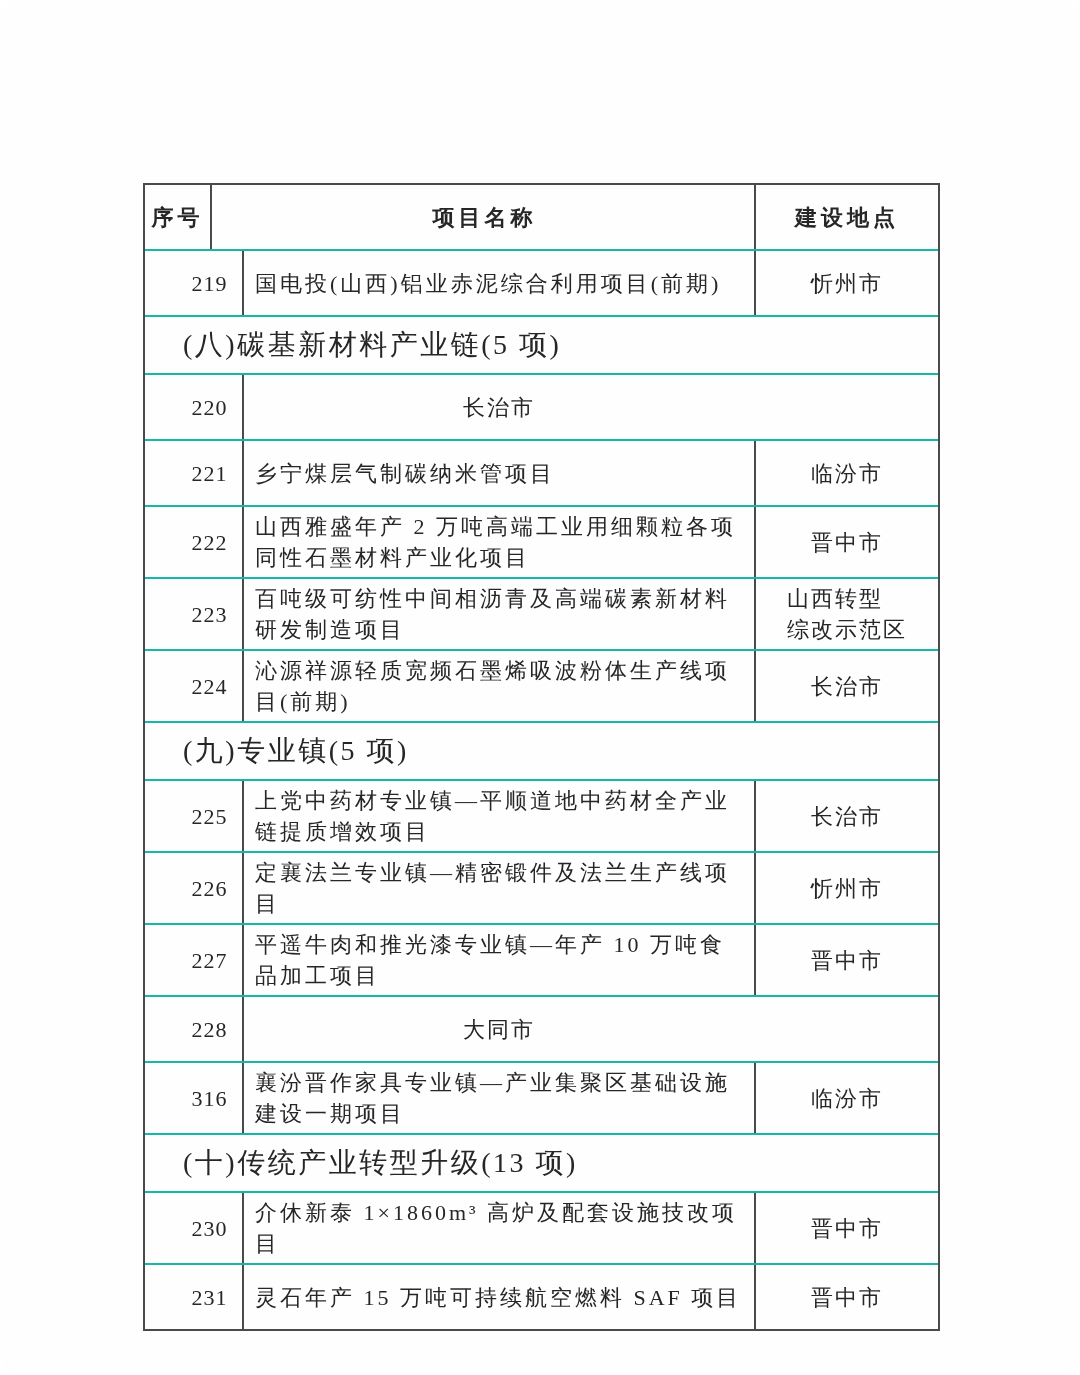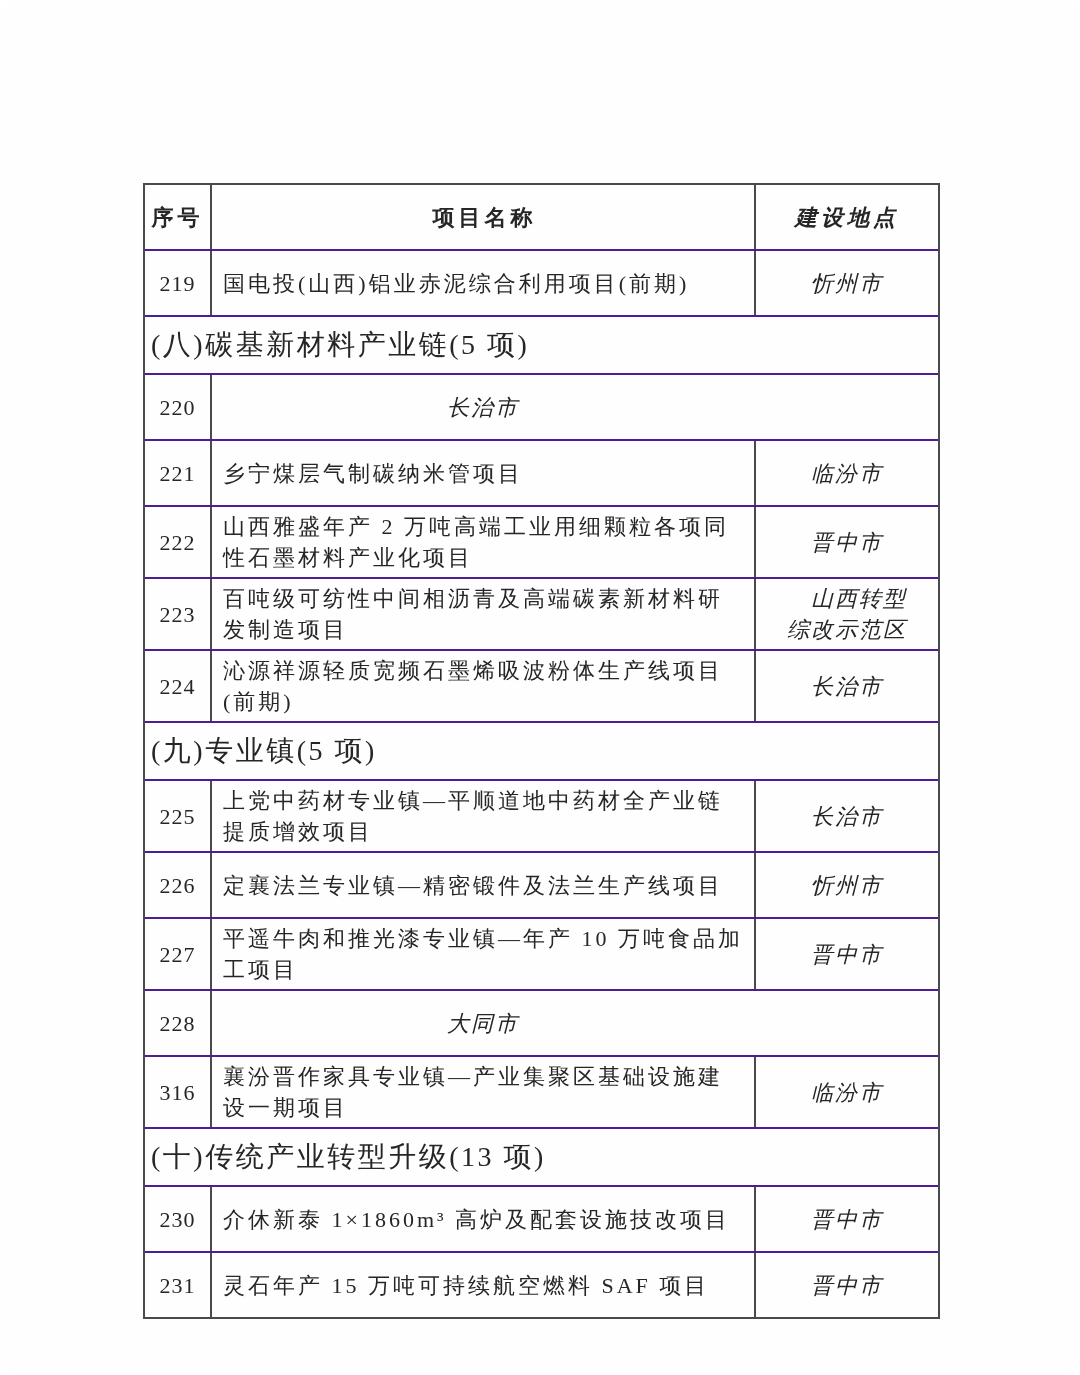--- a/index.html
+++ b/index.html
@@ -61,10 +61,9 @@
   }
   .cell.loc-cell {
     justify-content: center;
-    text-align: right;
+    text-align: left;
     white-space: pre-line;
     letter-spacing: 2px;
-    font-style: italic;
   }
   .header-row .cell {
     font-weight: bold;

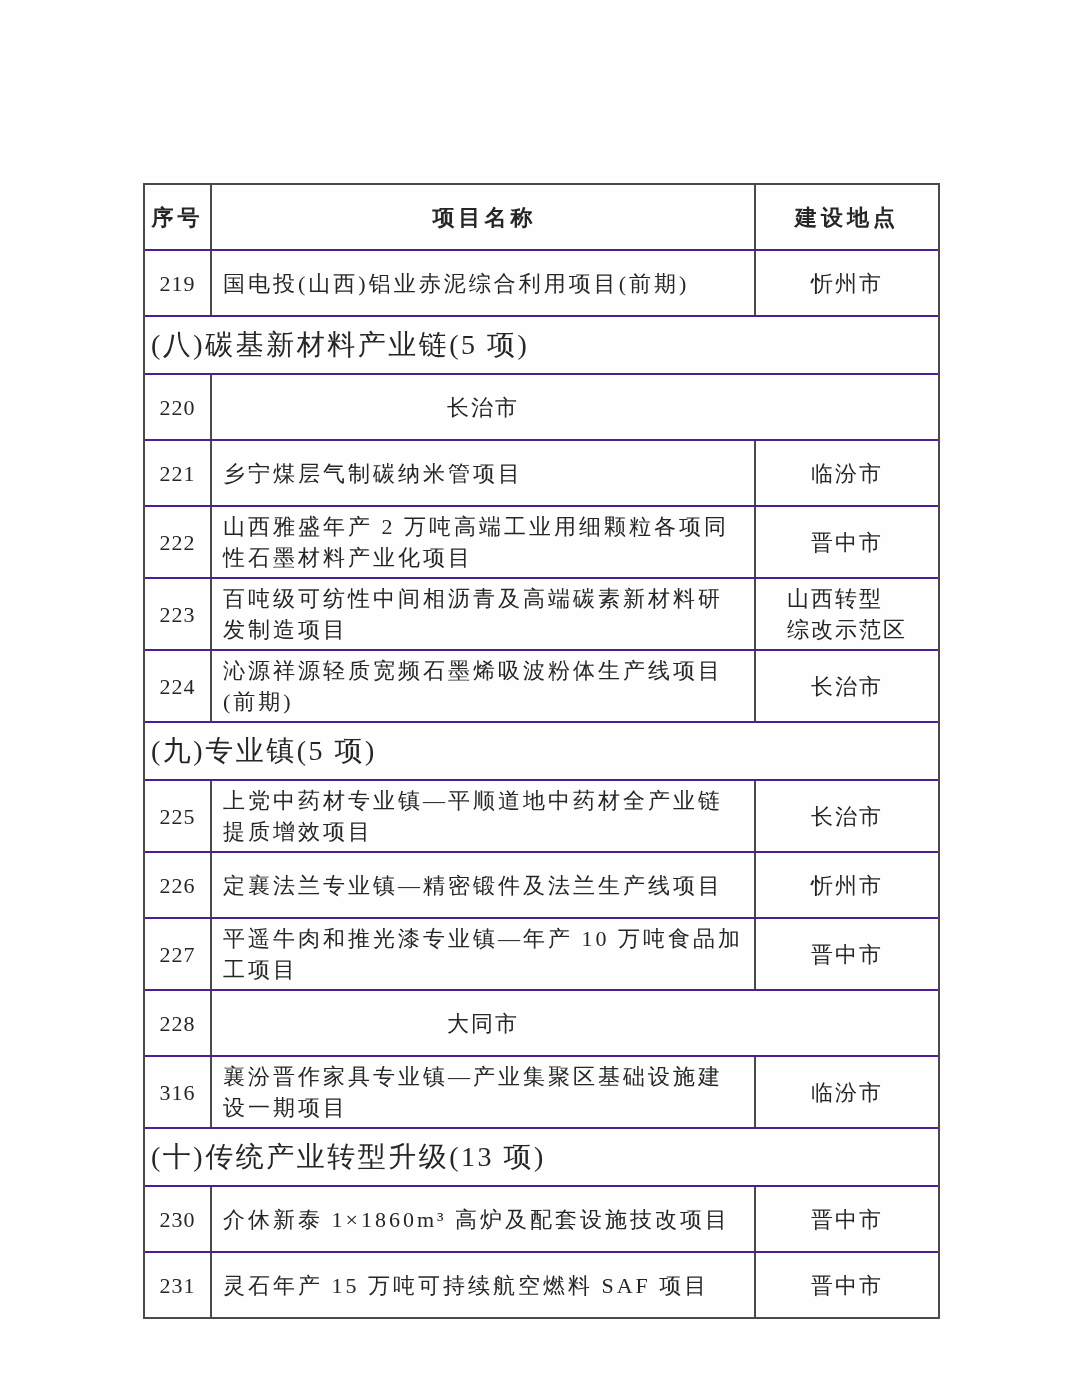--- a/index.html
+++ b/index.html
@@ -32,7 +32,8 @@
     min-height: 64px;
   }
   .row + .row {
-    border-top: 2px solid #4c1d95;
+    border-top: 2px solid #14b8a6;
+    padding-left: 32px;
   }
   .row.section-row-type {
     display: block;

